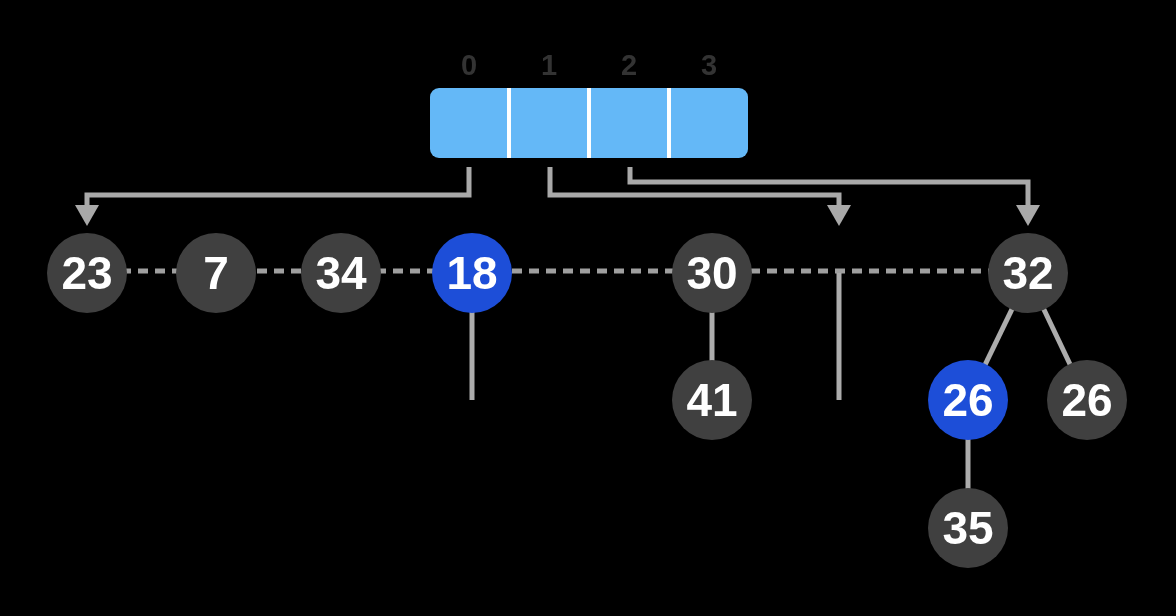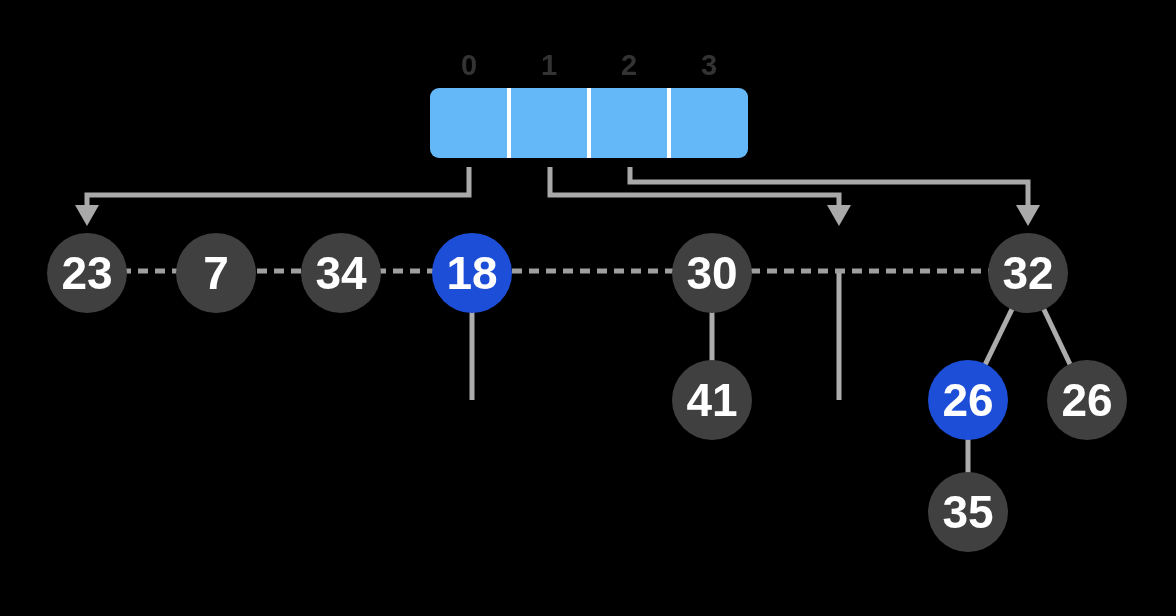--- a/index.html
+++ b/index.html
@@ -163,7 +163,7 @@
       <span>26</span>
     </div>
 
-  <div class="node blue" style="left:928px;top:472px">
+  <div class="node blue" style="left:928px;top:488px">
       <span>35</span>
     </div>
 

